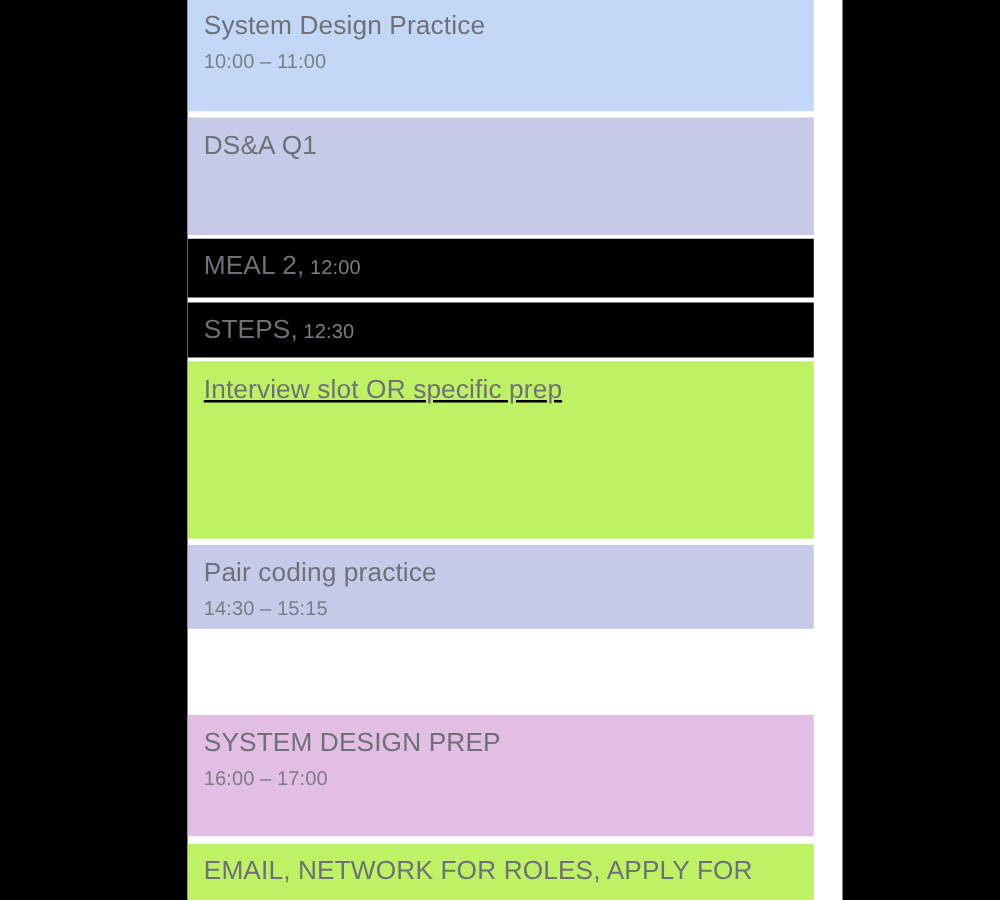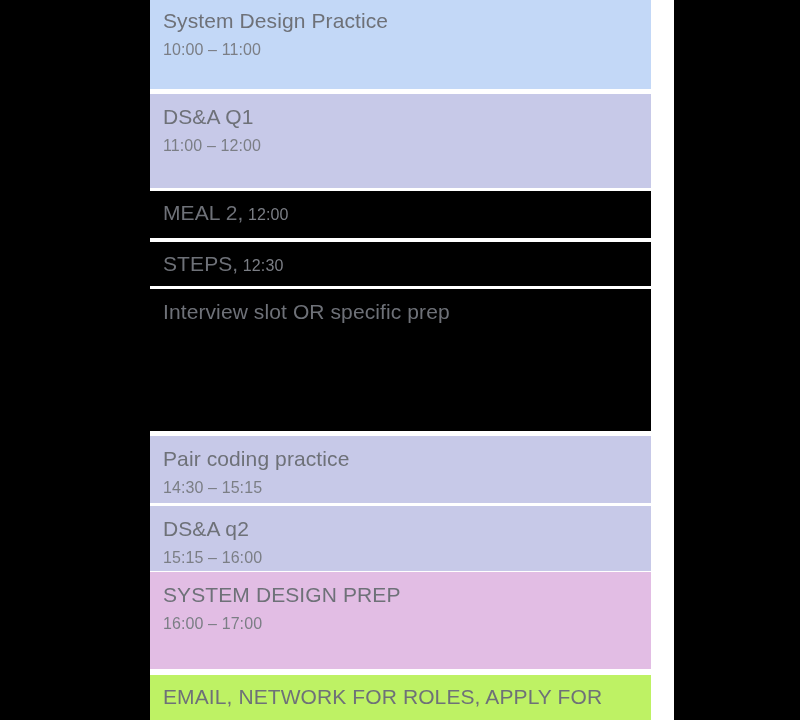--- a/index.html
+++ b/index.html
@@ -86,7 +86,6 @@
       </div>
       <div class="event" style="top: 94px; height: 94px; background: rgb(199, 201, 232);">
         <span class="event-title">DS&amp;A Q1</span>
-        <span class="event-time">11:00 – 12:00</span>
       </div>
       <div class="event inline" style="top: 191px; height: 47px; background: #000000;"><span class="event-title">MEAL 2,</span><span class="event-time"> 12:00</span></div>
       <div class="event inline" style="top: 242px; height: 44px; background: #000000;"><span class="event-title">STEPS,</span><span class="event-time"> 12:30</span></div>

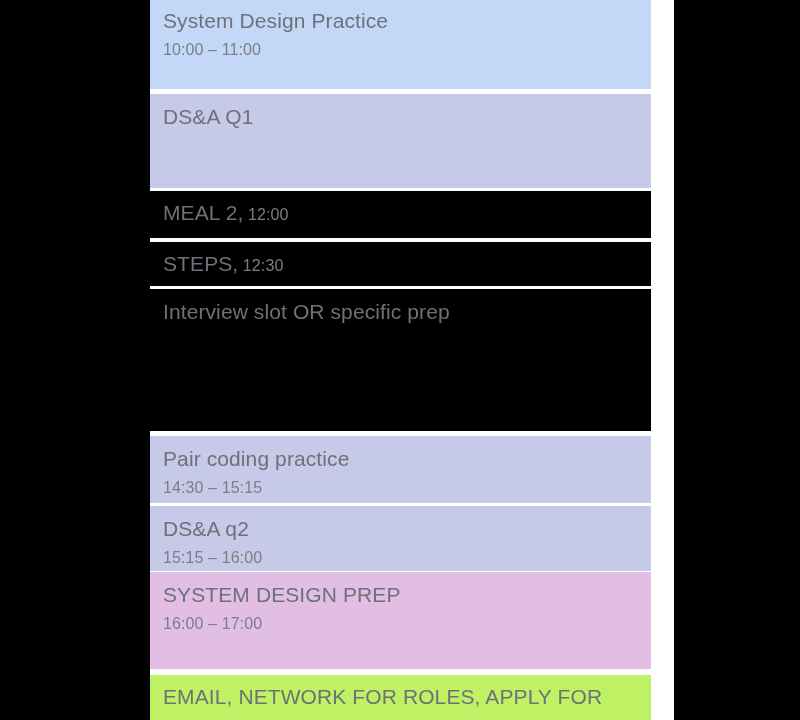--- a/index.html
+++ b/index.html
@@ -89,7 +89,7 @@
       </div>
       <div class="event inline" style="top: 191px; height: 47px; background: #000000;"><span class="event-title">MEAL 2,</span><span class="event-time"> 12:00</span></div>
       <div class="event inline" style="top: 242px; height: 44px; background: #000000;"><span class="event-title">STEPS,</span><span class="event-time"> 12:30</span></div>
-      <div class="event" style="top: 289px; height: 142px; background: #000000;">
+      <div class="event" style="top: 289px; height: 142px; background: #bef264; text-decoration: underline;">
         <span class="event-title">Interview slot OR specific prep</span>
       </div>
       <div class="event" style="top: 436px; height: 67px; background: rgb(199, 201, 232);">

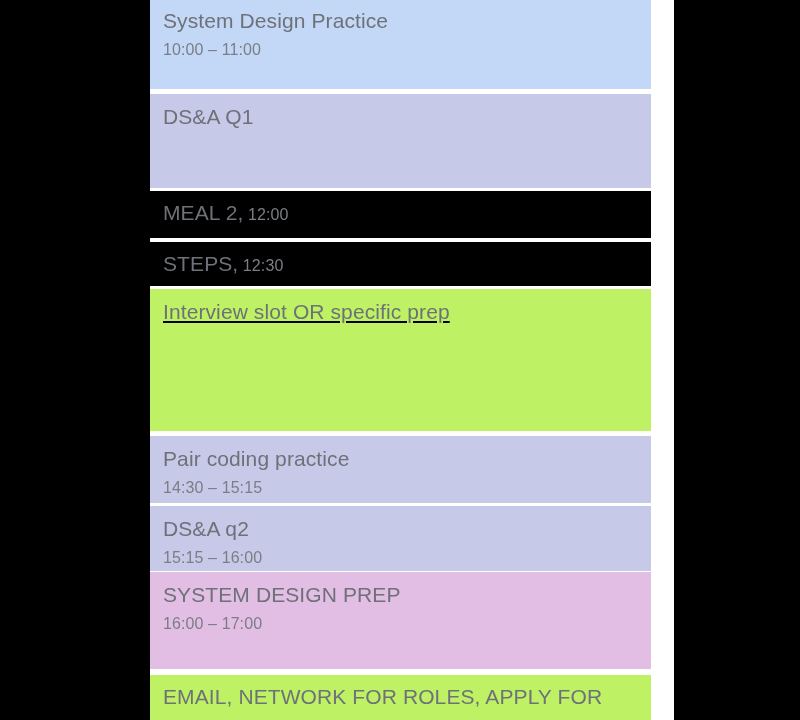--- a/index.html
+++ b/index.html
@@ -96,10 +96,6 @@
         <span class="event-title">Pair coding practice</span>
         <span class="event-time">14:30 – 15:15</span>
       </div>
-      <div class="event" style="top: 506px; height: 65px; background: rgb(199, 201, 232);">
-        <span class="event-title">DS&amp;A q2</span>
-        <span class="event-time">15:15 – 16:00</span>
-      </div>
       <div class="event" style="top: 572px; height: 97px; background: rgb(226, 189, 228);">
         <span class="event-title">SYSTEM DESIGN PREP</span>
         <span class="event-time">16:00 – 17:00</span>

